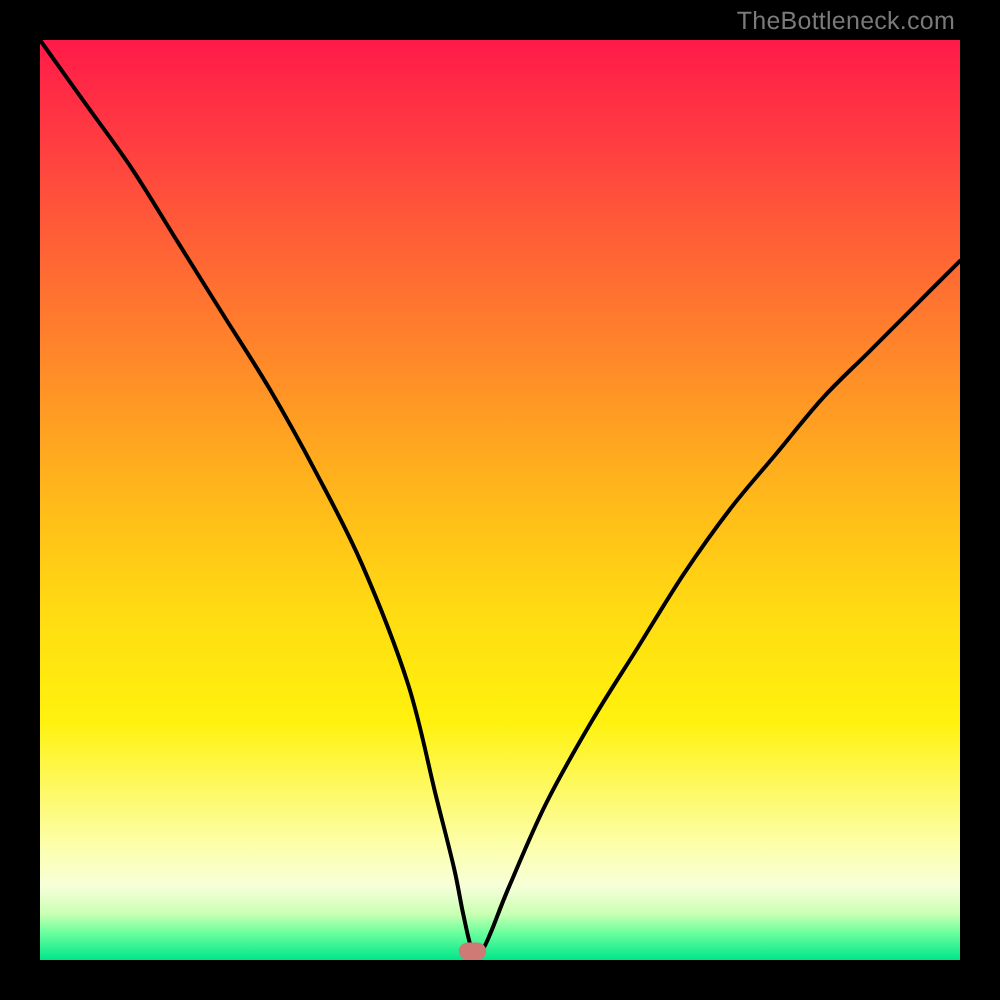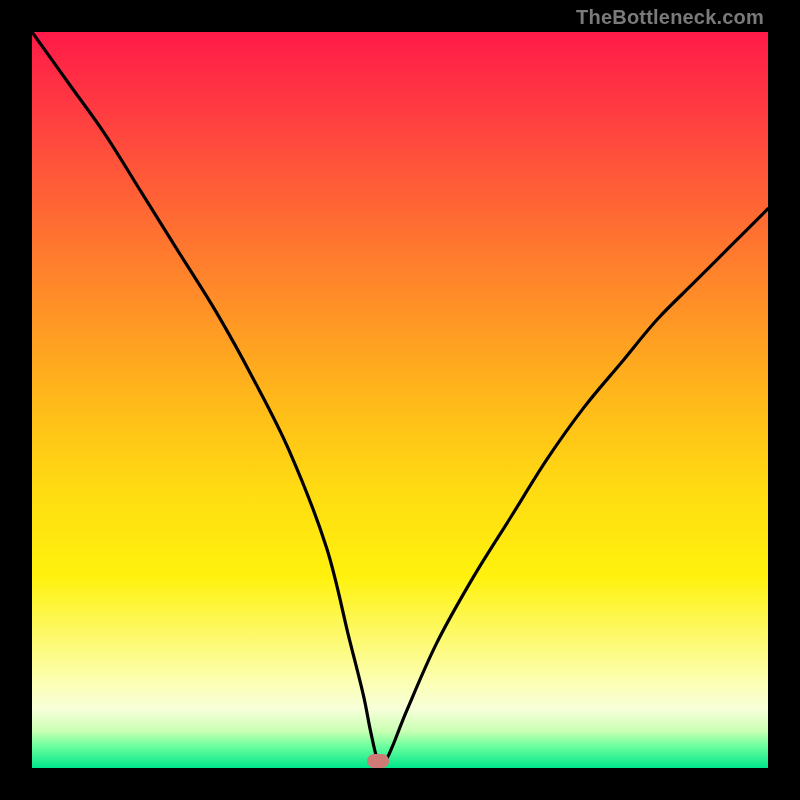--- a/index.html
+++ b/index.html
@@ -48,7 +48,7 @@
     right: 36px;
     color: #7a7a7a;
     font-size: 20px;
-    font-weight: 700;
+    font-weight: 400;
     letter-spacing: 0.2px;
     user-select: none;
   }

